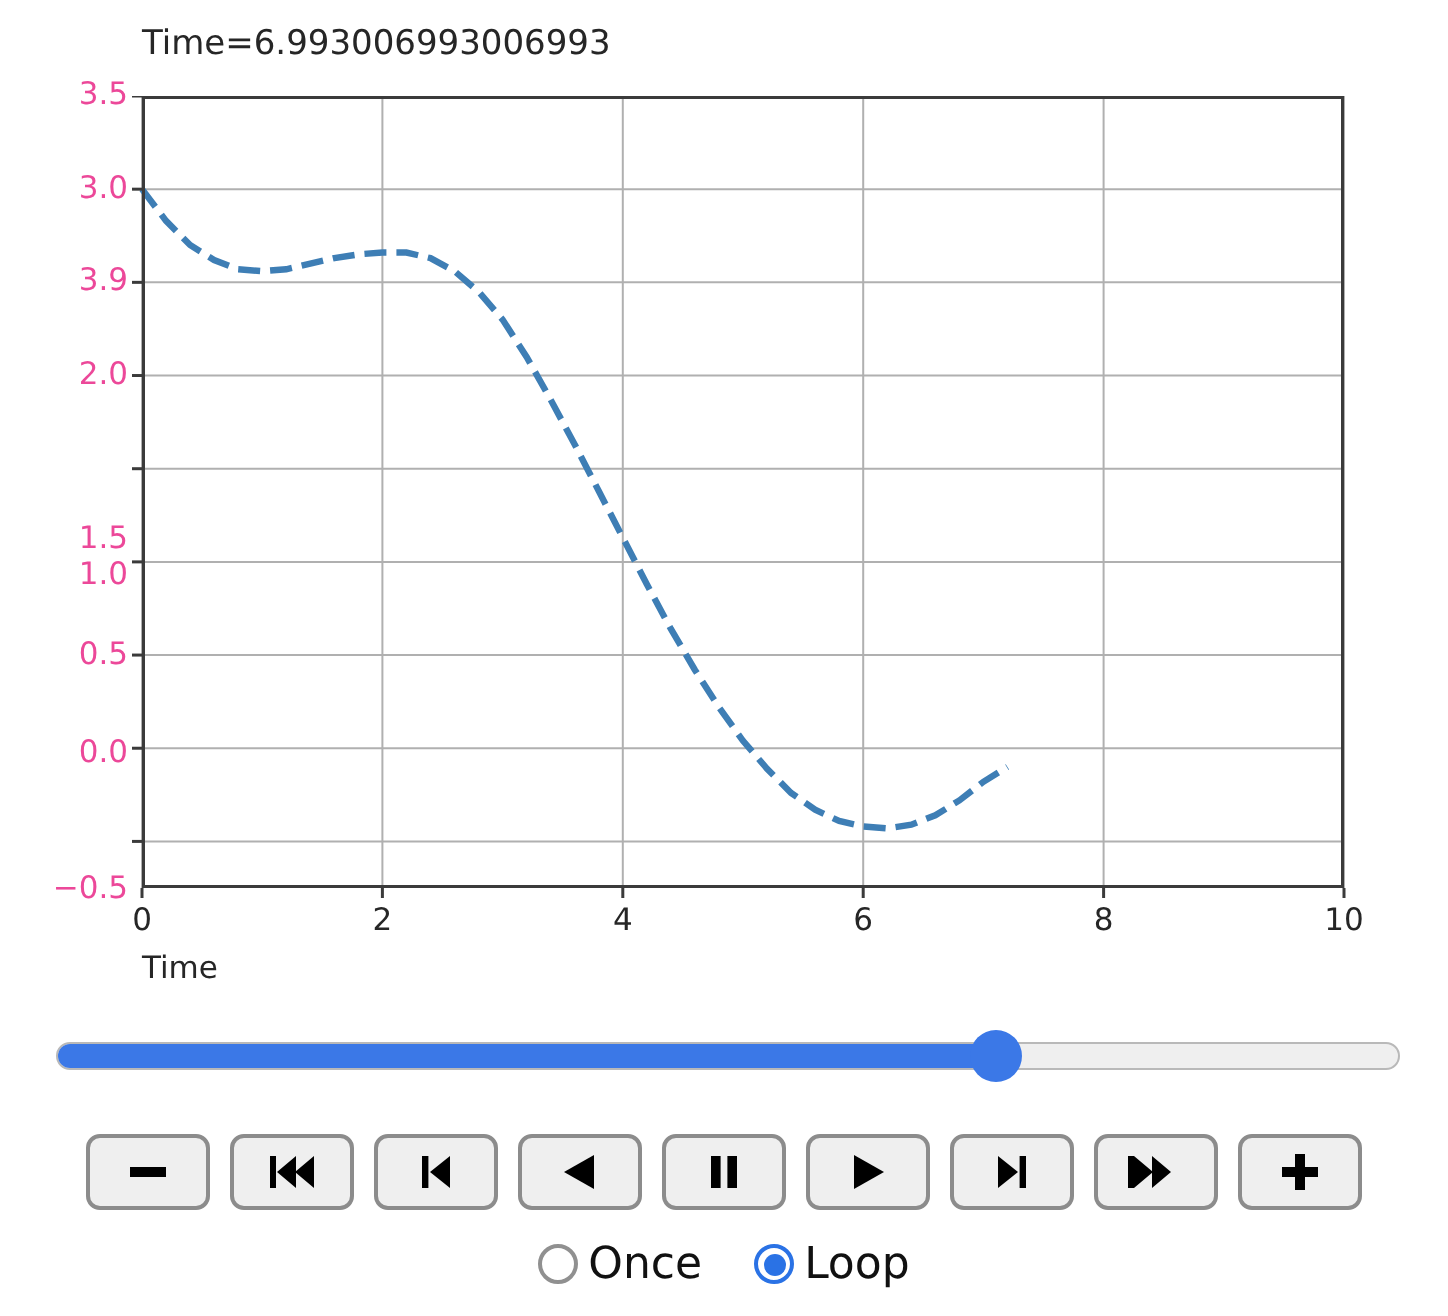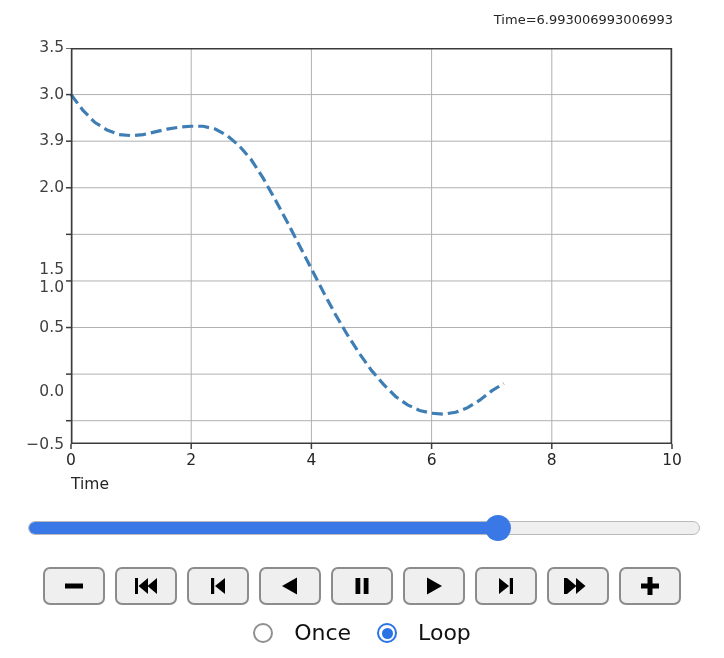--- a/index.html
+++ b/index.html
@@ -27,8 +27,8 @@
     left: 71px;
     top: 12px;
     width: 602px;
-    text-align: right;
-    font-size: 13px;
+    text-align: left;
+    font-size: 17px;
     color: #262626;
     font-family: "DejaVu Sans", sans-serif;
     white-space: nowrap;

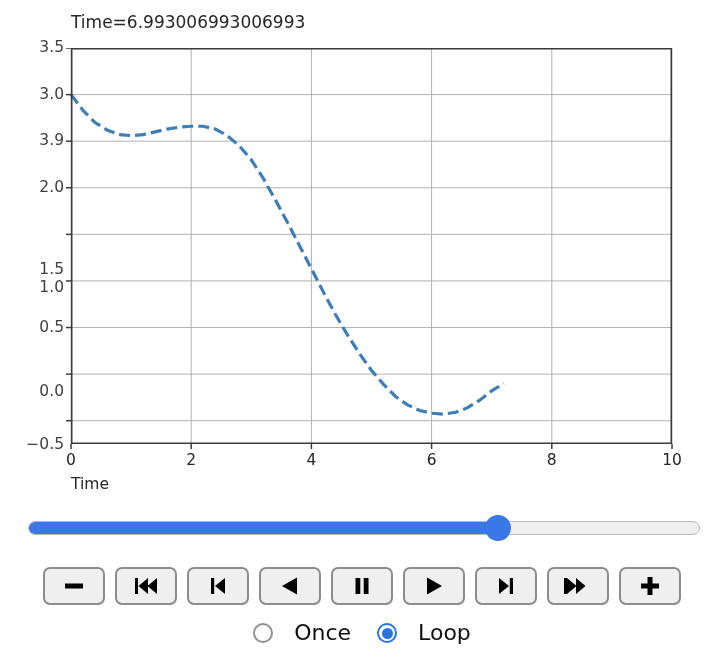--- a/index.html
+++ b/index.html
@@ -47,7 +47,7 @@
     right: 660px;
     text-align: right;
     font-size: 15.5px;
-    color: #404040;
+    color: #ec4899;
     white-space: nowrap;
   }
   .xtick-label {

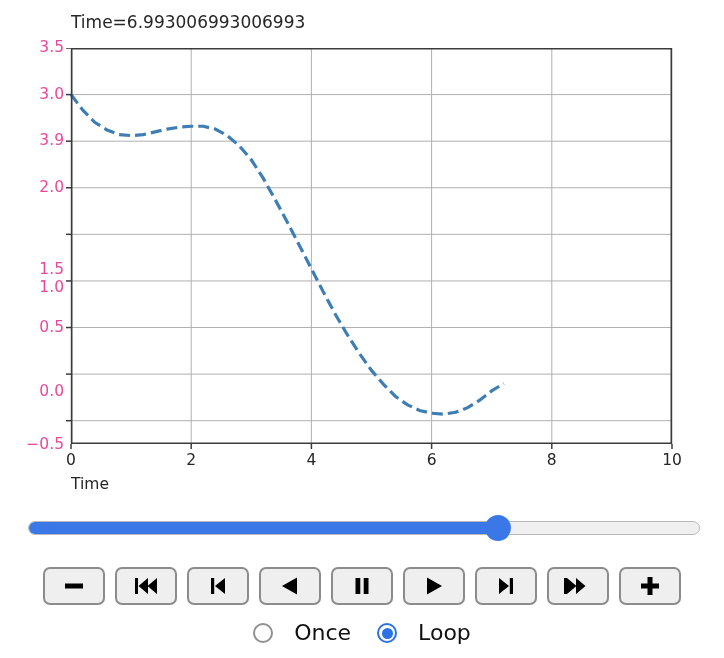--- a/index.html
+++ b/index.html
@@ -229,7 +229,7 @@
 
   <div id="ytick-labels">
       <div class="ytick-label" style="top: 435px;">−0.5</div>
-      <div class="ytick-label" style="top: 382px; margin-left: 20px;">0.0</div>
+      <div class="ytick-label" style="top: 367px; margin-left: 20px;">0.0</div>
       <div class="ytick-label" style="top: 317.529px;">0.5</div>
       <div class="ytick-label" style="top: 278px;">1.0</div>
       <div class="ytick-label" style="top: 224px; margin-top: 36px;">1.5</div>

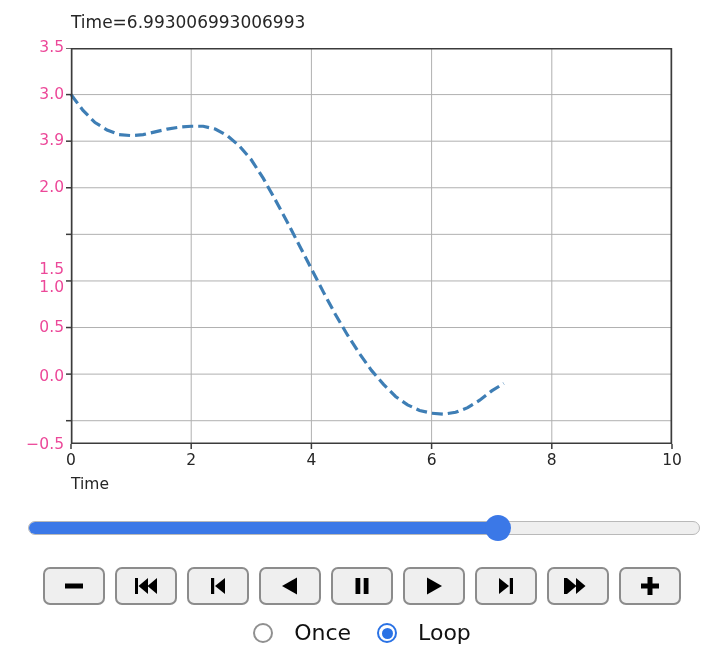--- a/index.html
+++ b/index.html
@@ -146,8 +146,8 @@
   }
   .radio-item {
     display: flex;
-    align-items: center;
-    gap: 21px;
+    align-items: flex-start;
+    gap: 5px;
     cursor: pointer;
   }
   .radio-circle {

